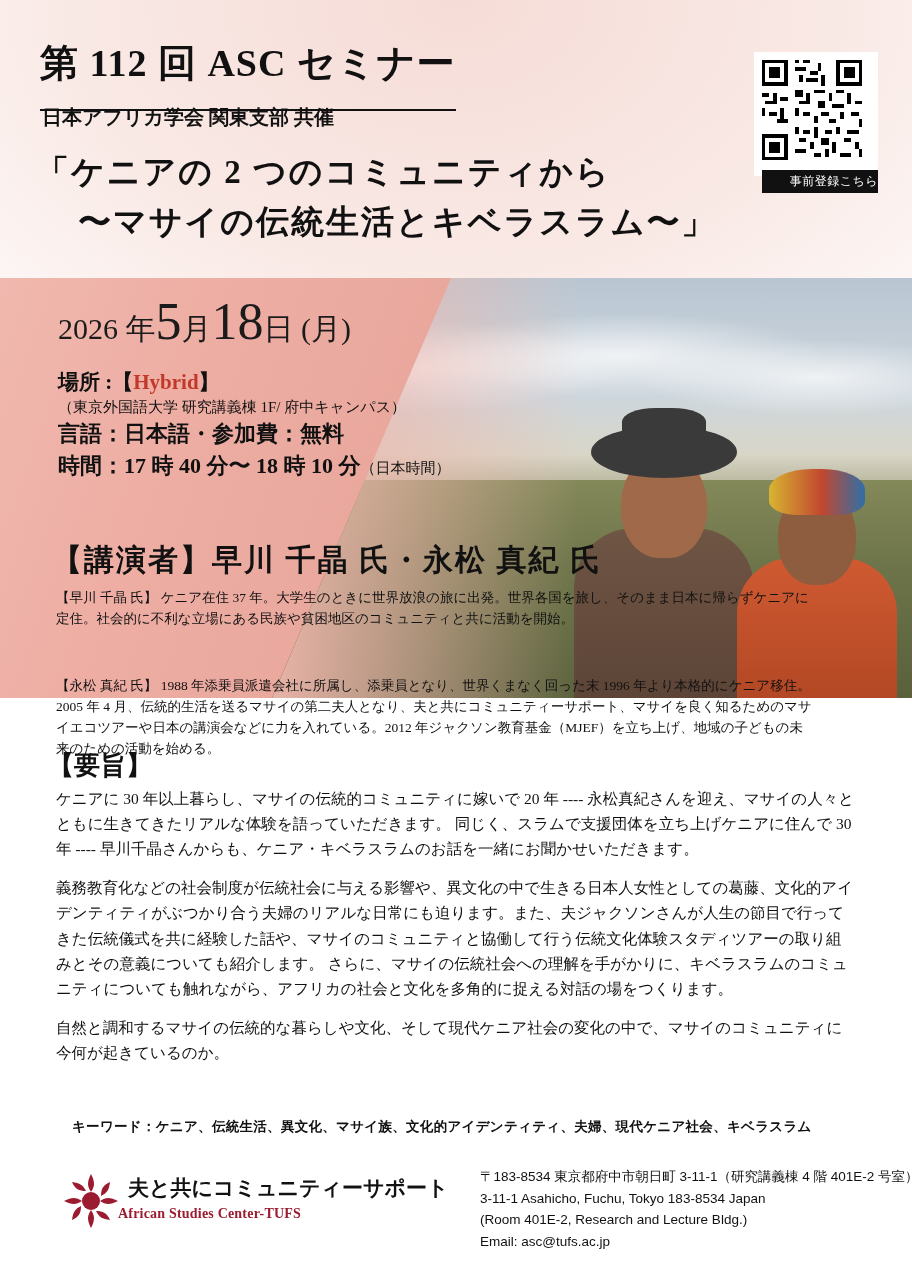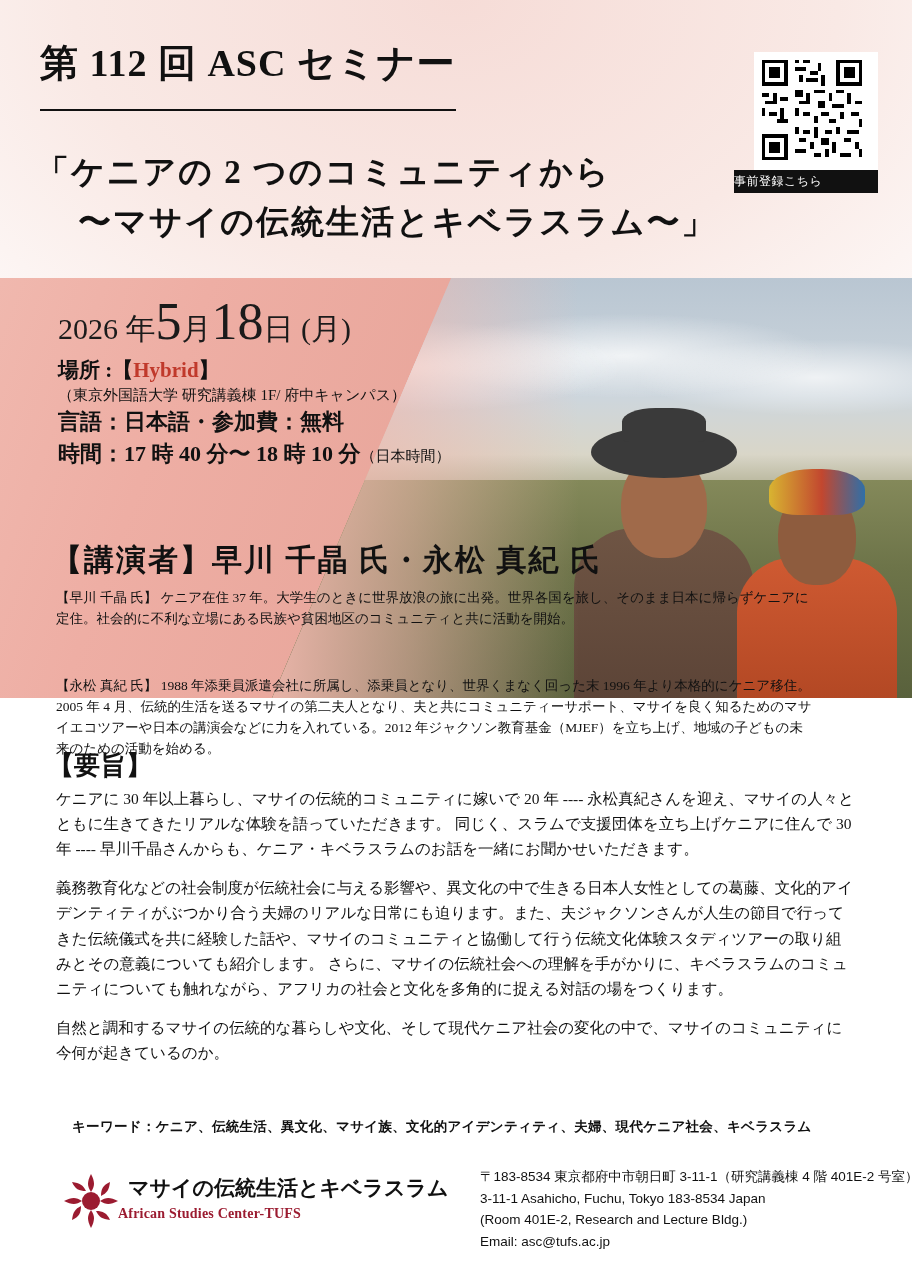--- a/index.html
+++ b/index.html
@@ -123,6 +123,7 @@
   <div class="content">
 
     <div class="title-main">第 112 回 ASC セミナー</div>
+    <div class="subtitle">日本アフリカ学会 関東支部 共催</div>
 
     <div class="qr">
       <svg width="108" height="108" viewBox="0 0 29 29" shape-rendering="crispEdges">

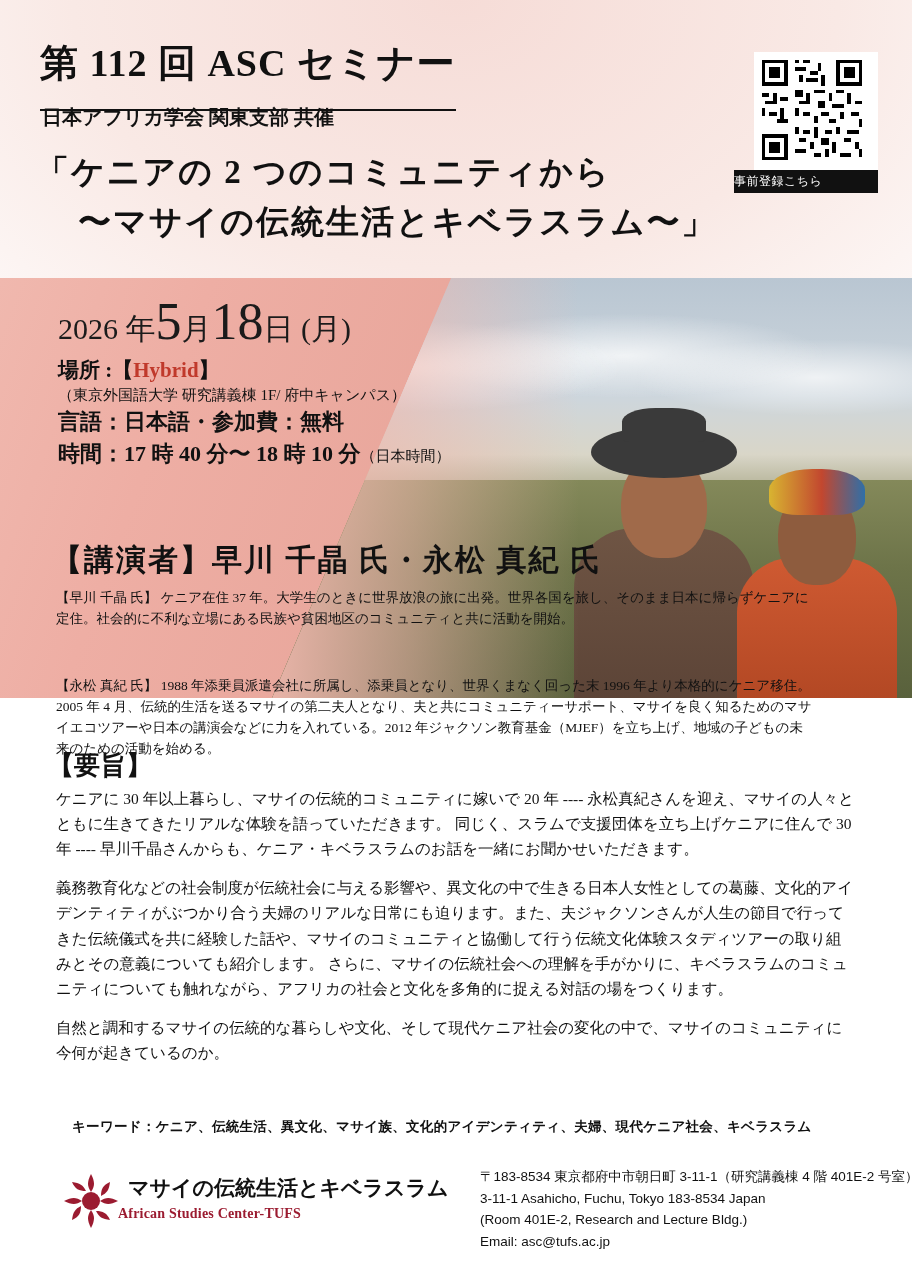--- a/index.html
+++ b/index.html
@@ -59,7 +59,7 @@
   .subtitle{position:absolute;left:42px;top:104px;font-size:20px;font-weight:bold;color:#111;}
   .qr{position:absolute;right:34px;top:52px;width:116px;height:116px;background:#fff;padding:4px;}
   .qr svg{display:block;}
-  .qr-caption{position:absolute;right:34px;top:170px;width:144px;text-align:left;background:#111;color:#fff;font-size:12px;padding:3px 0;letter-spacing:0.5px;}
+  .qr-caption{position:absolute;right:34px;top:170px;width:116px;text-align:right;background:#111;color:#fff;font-size:12px;padding:3px 0;letter-spacing:0.5px;}
 
   .talk-title{position:absolute;left:36px;top:148px;width:760px;font-size:33px;font-weight:bold;line-height:1.5;letter-spacing:2px;color:#111;}
   .talk-title .l2{display:block;padding-left:42px;}

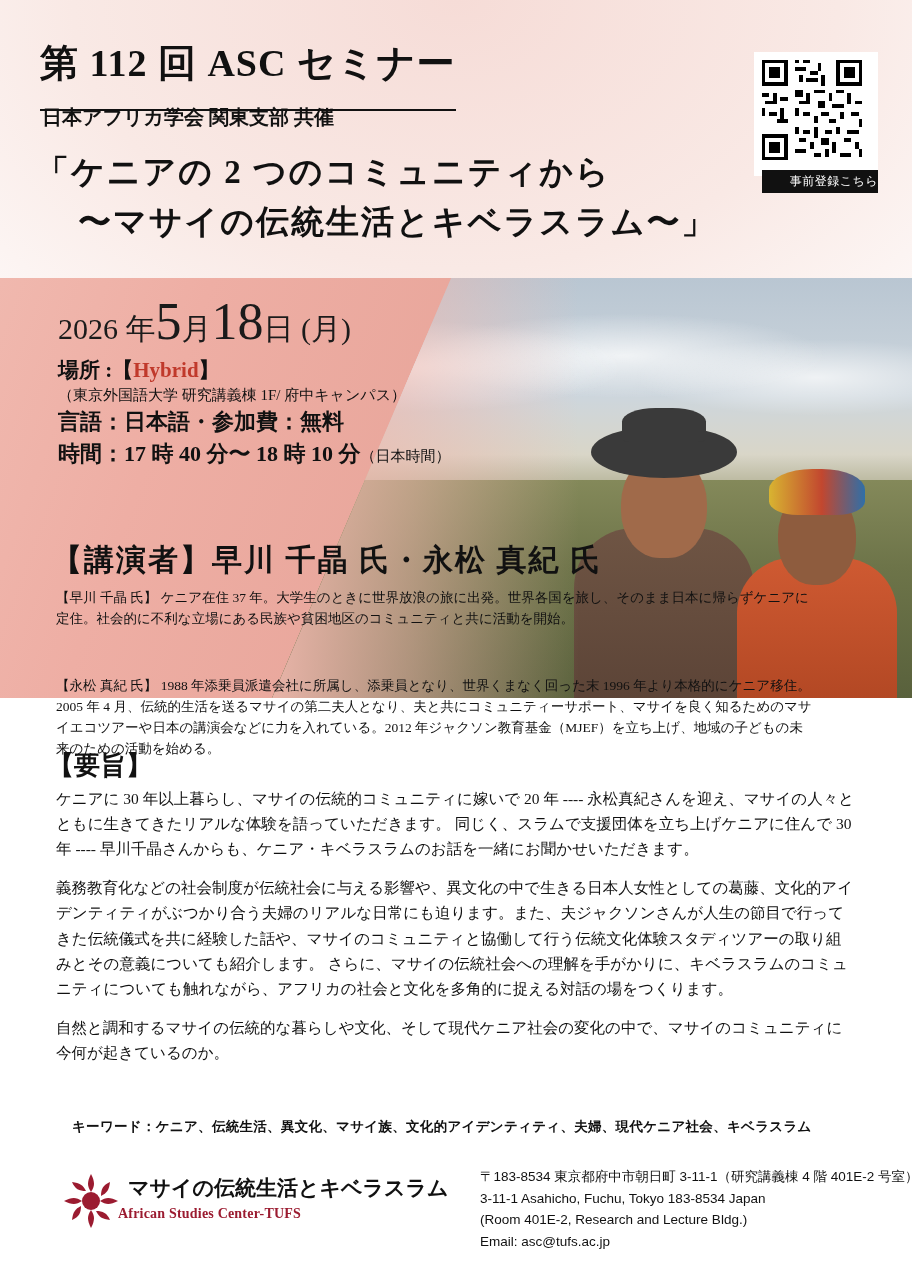--- a/index.html
+++ b/index.html
@@ -69,7 +69,7 @@
   .date .big{font-size:52px;}
   .date .md{font-size:30px;}
 
-  .venue{position:absolute;left:58px;top:356px;color:#111;}
+  .venue{position:absolute;left:58px;top:368px;color:#111;}
   .venue .ln{margin:0 0 2px 0;}
   .l-place{font-size:21px;font-weight:bold;}
   .l-place .hybrid{color:#c0392b;}

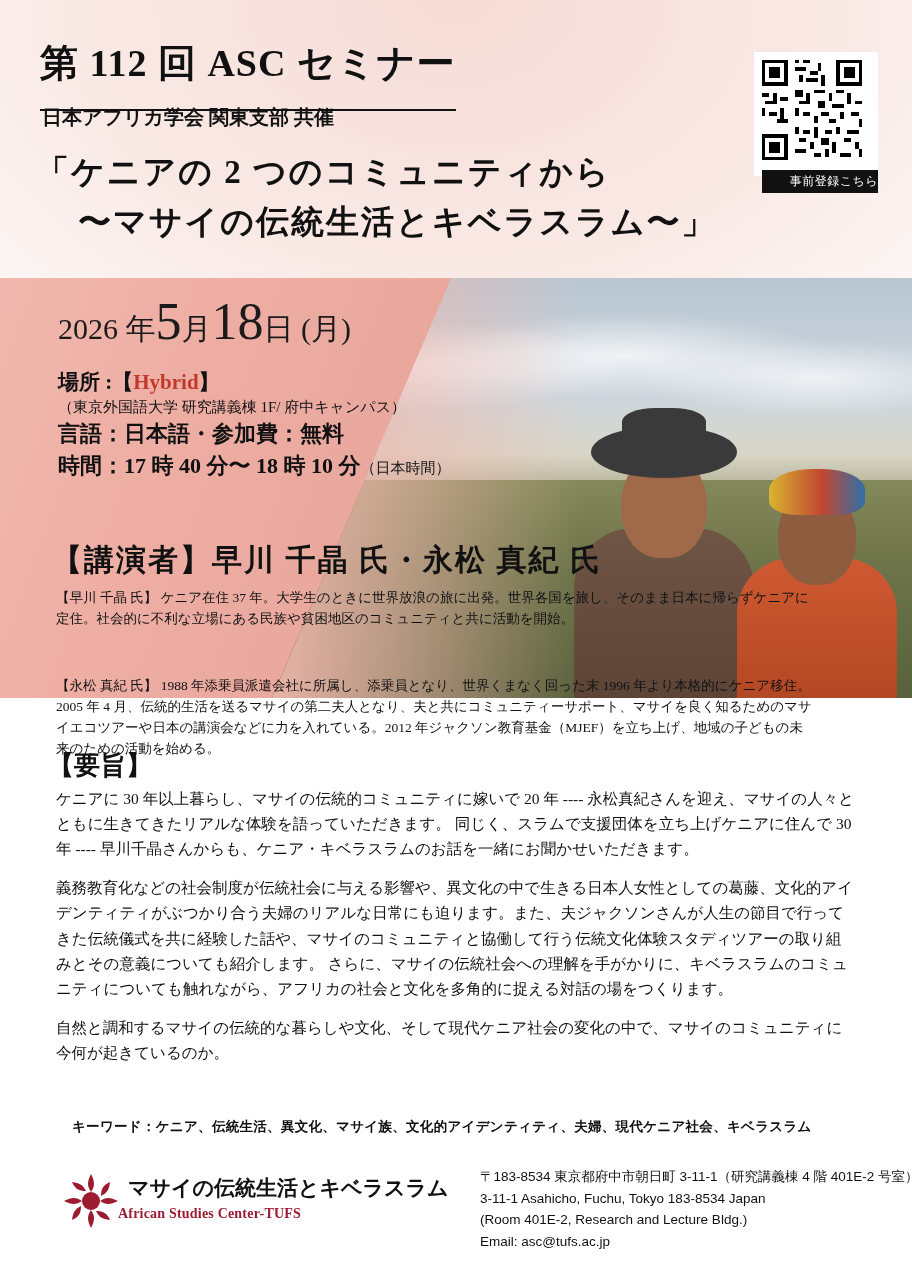--- a/index.html
+++ b/index.html
@@ -247,7 +247,7 @@
           </g>
         </svg>
       </div>
-      <div class="center-name">マサイの伝統生活とキベラスラム</div>
+      <div class="center-name">夫と共にコミュニティーサポート</div>
       <div class="center-en">African Studies Center-TUFS</div>
       <div class="addr">
         <div>〒183-8534 東京都府中市朝日町 3-11-1（研究講義棟 4 階 401E-2 号室）</div>

